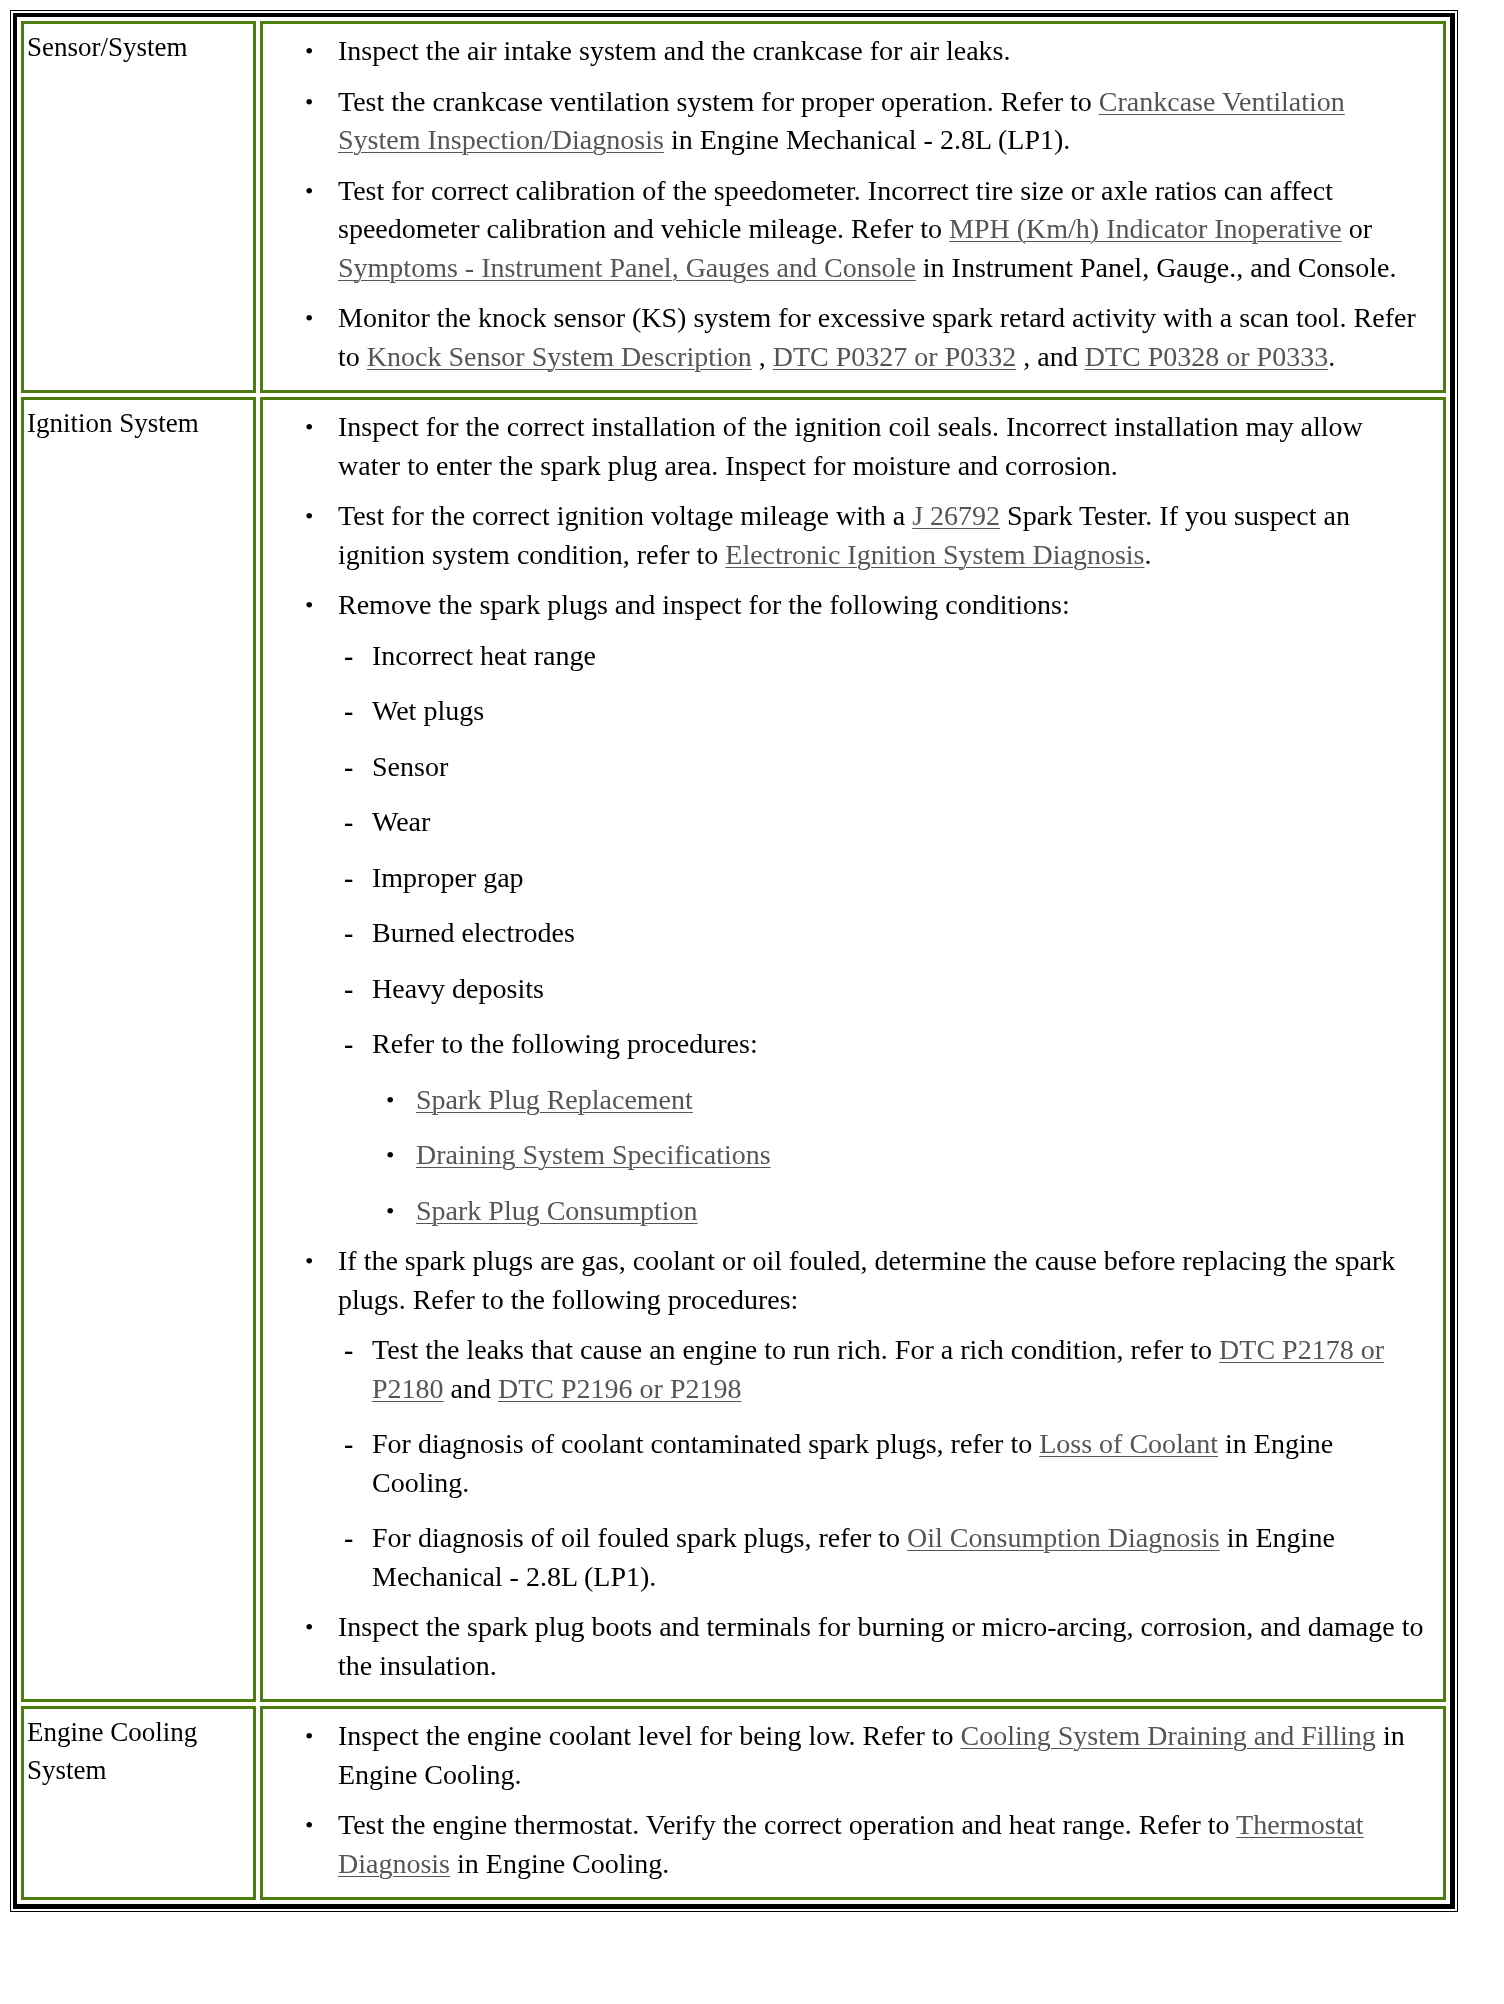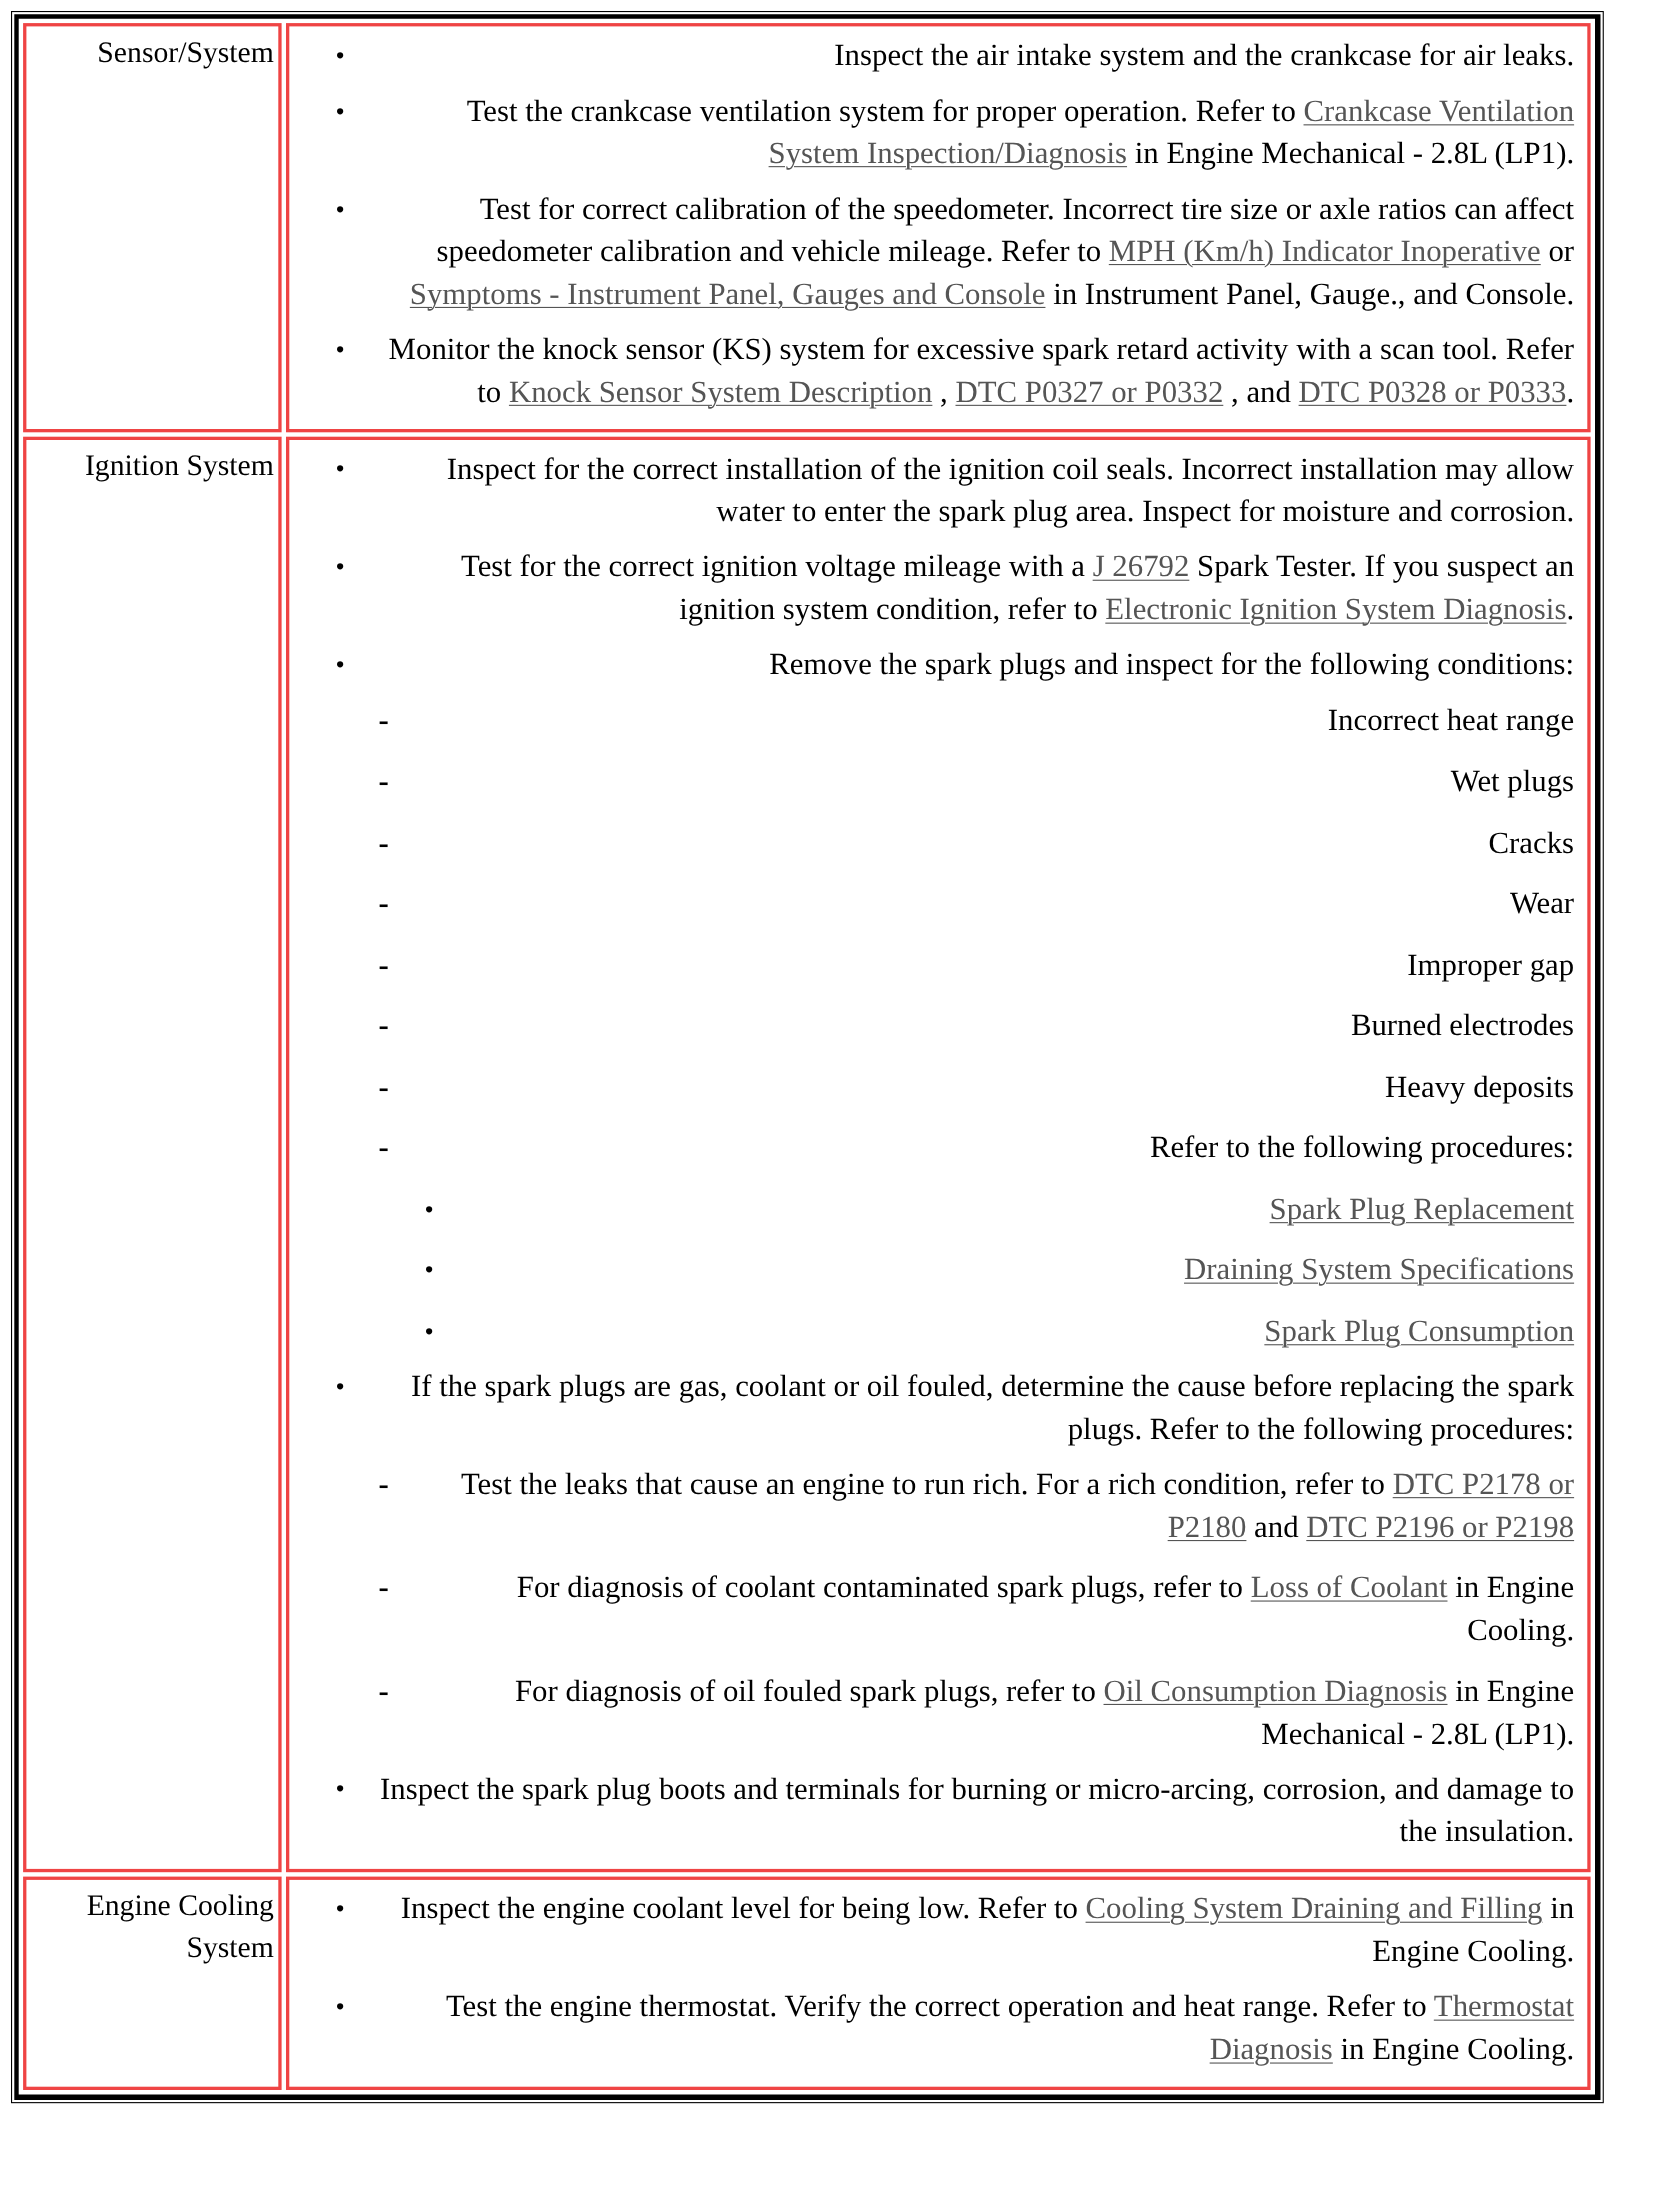--- a/index.html
+++ b/index.html
@@ -30,10 +30,9 @@
       outline-offset: 2px;
     }
     .doc-table td {
-      border: 3px solid #ef4444;
+      border: 3px solid #4d7c0f;
       vertical-align: top;
       padding: 0;
-      text-align: right;
     }
     td.label-cell {
       width: 222px;

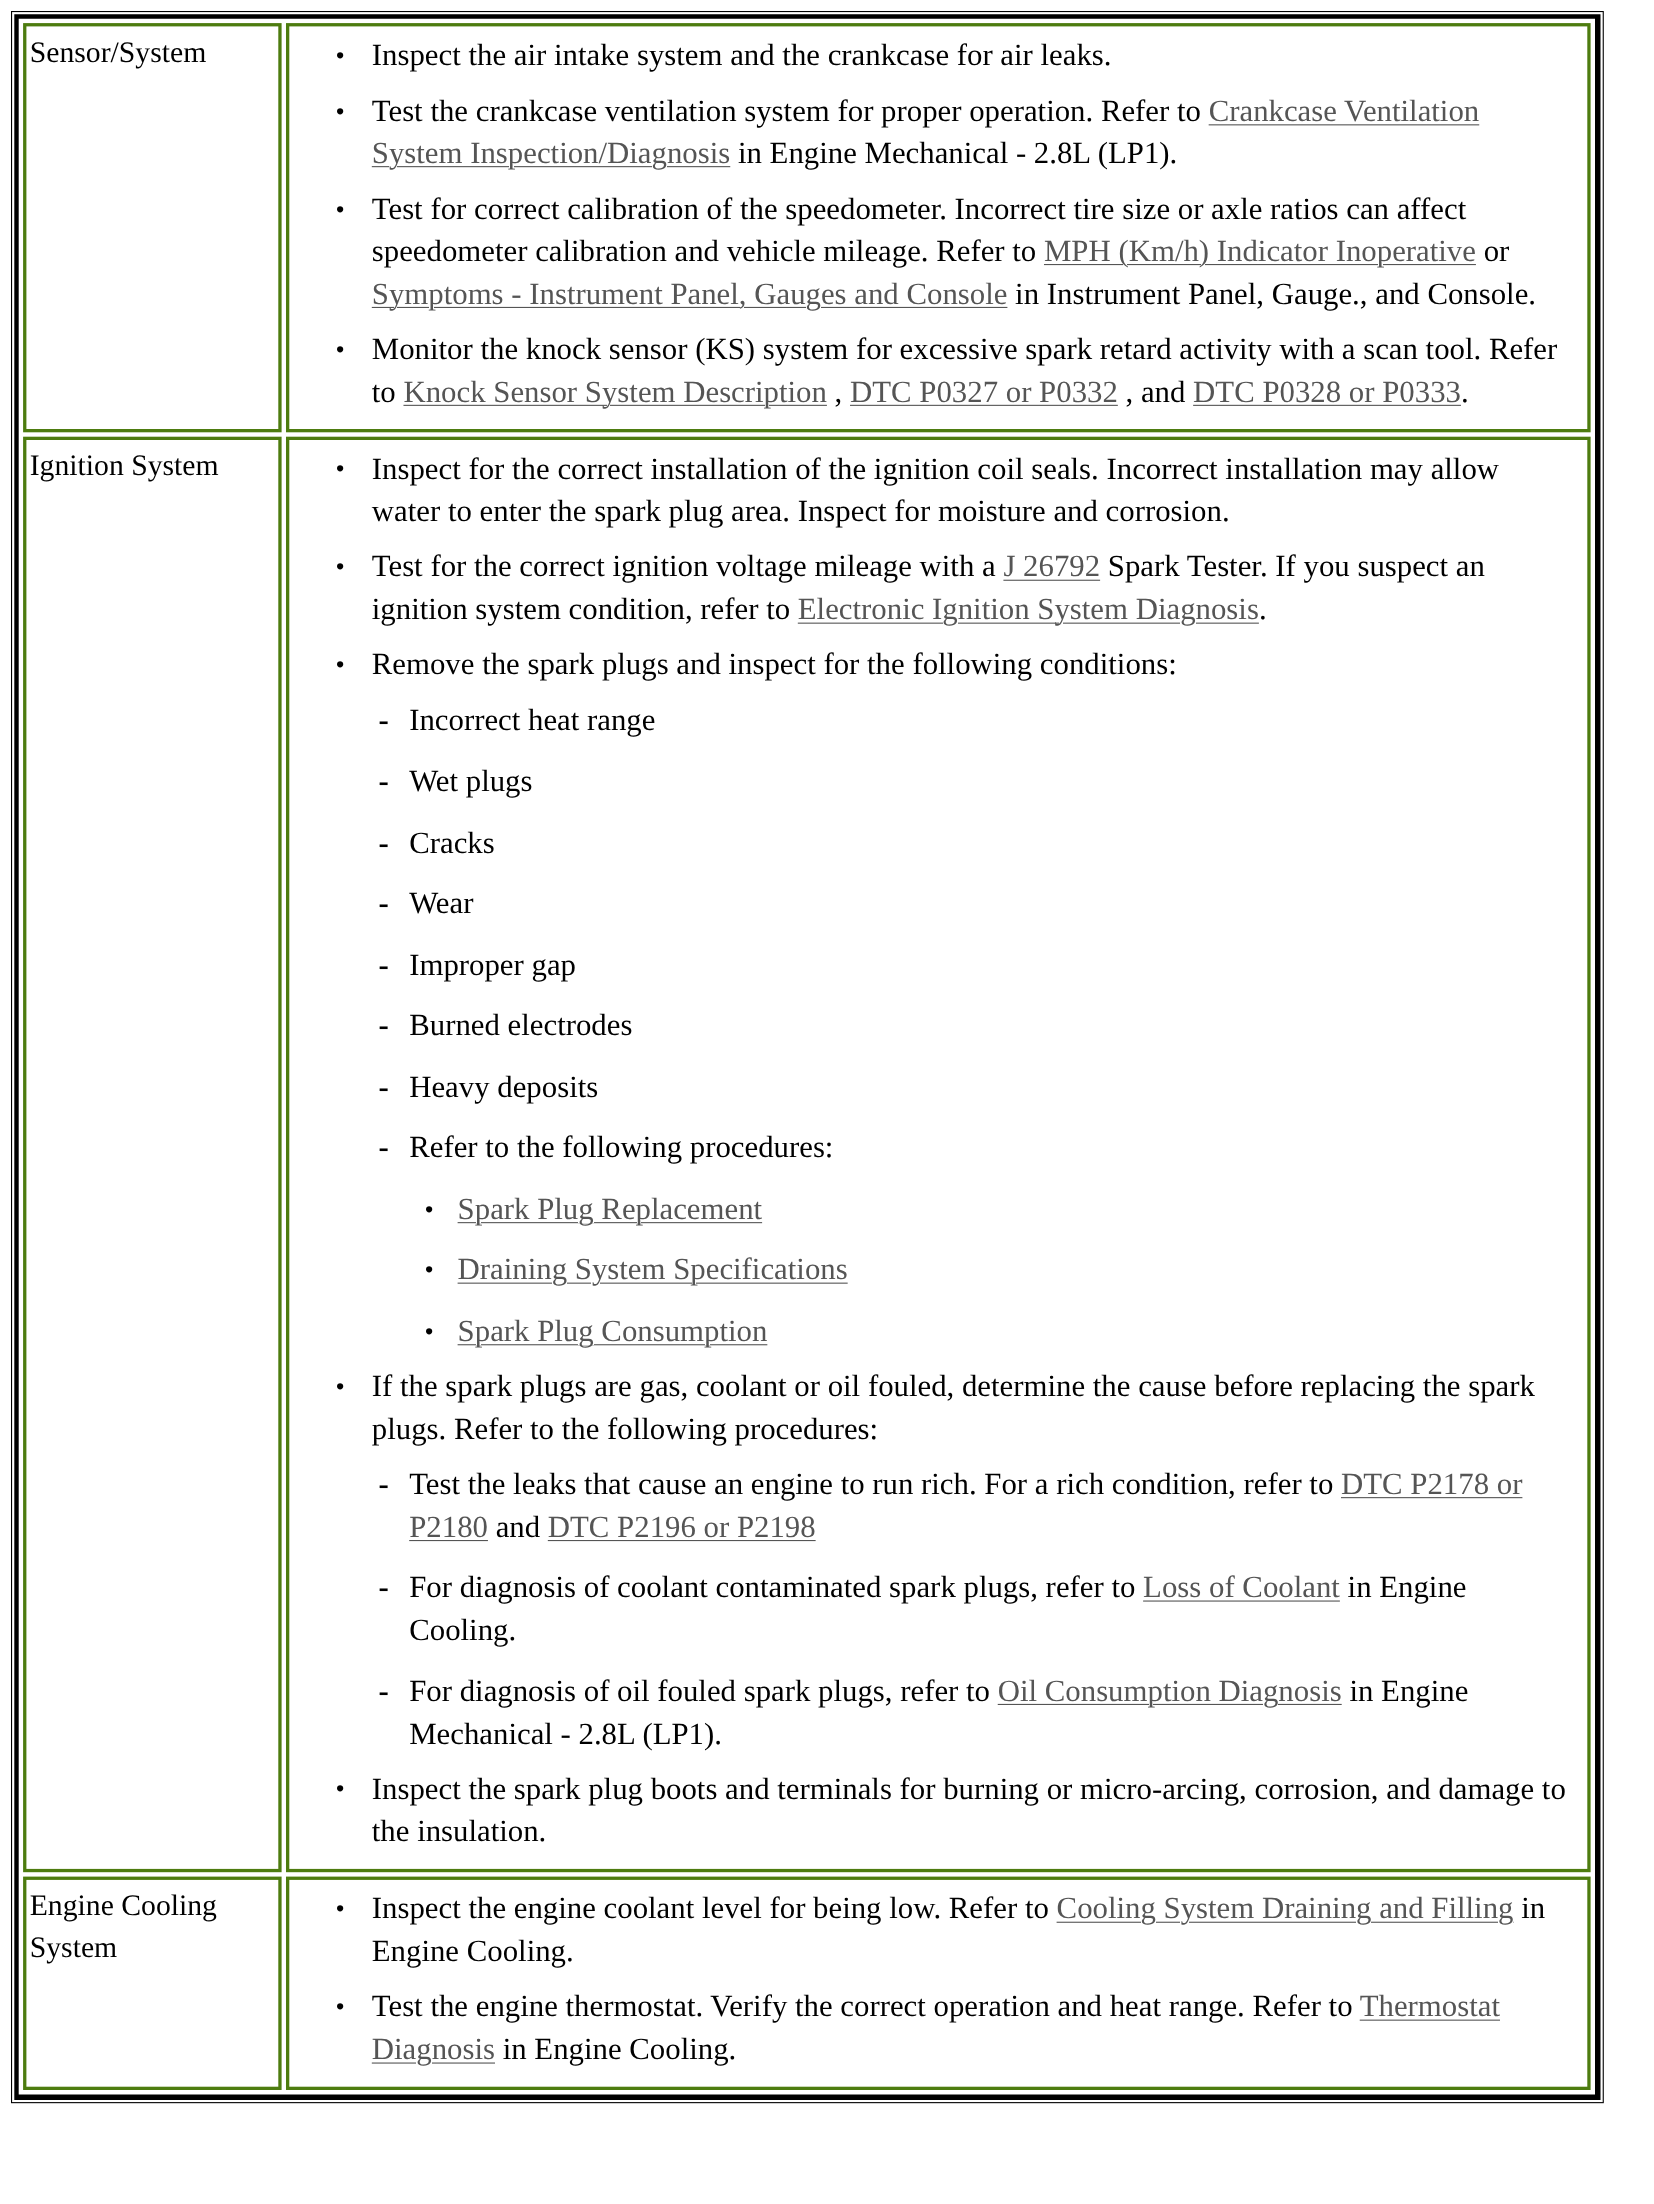--- a/index.html
+++ b/index.html
@@ -128,7 +128,7 @@
             <li><span class="bullet">•</span><span>Remove the spark plugs and inspect for the following conditions:</span><ul class="dash-list">
                 <li><span class="dash">-</span><span>Incorrect heat range</span></li>
                 <li><span class="dash">-</span><span>Wet plugs</span></li>
-                <li><span class="dash">-</span><span>Cracks</span></li>
+                <li><span class="dash">-</span><span>Sensor</span></li>
                 <li><span class="dash">-</span><span>Wear</span></li>
                 <li><span class="dash">-</span><span>Improper gap</span></li>
                 <li><span class="dash">-</span><span>Burned electrodes</span></li>

